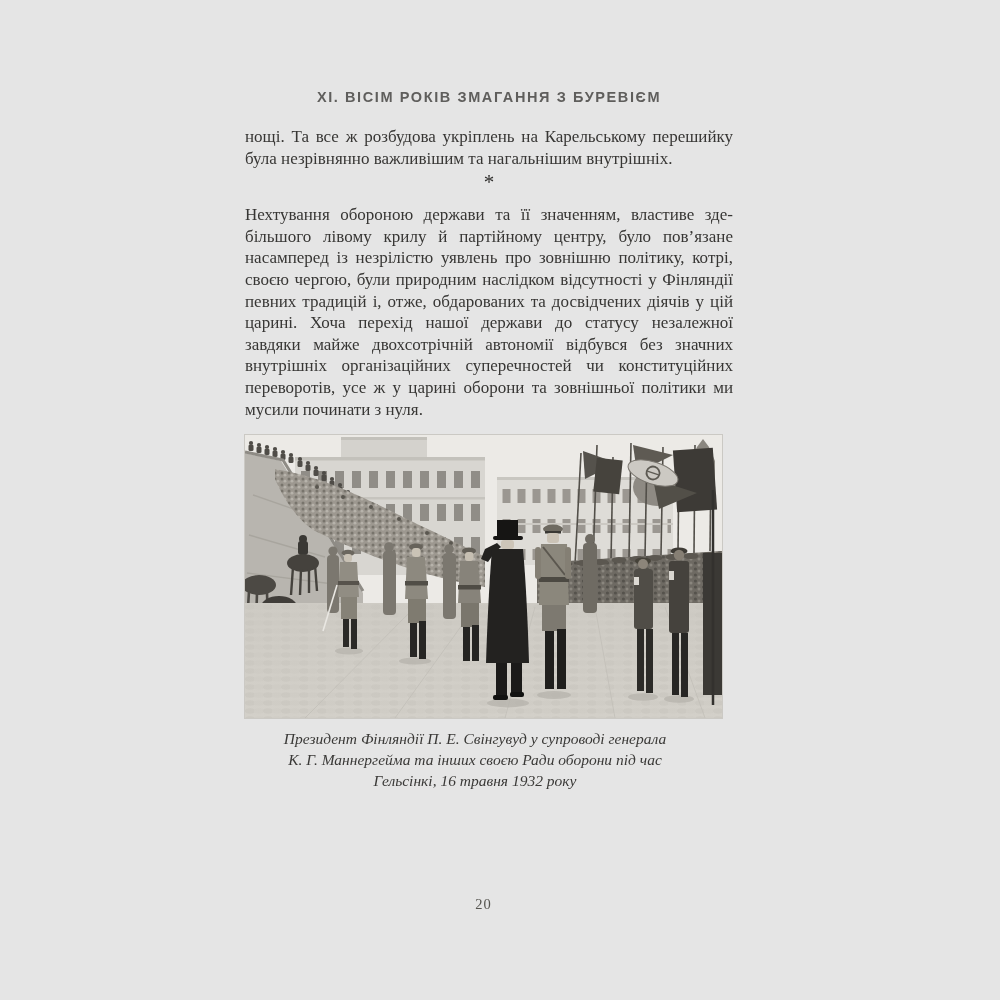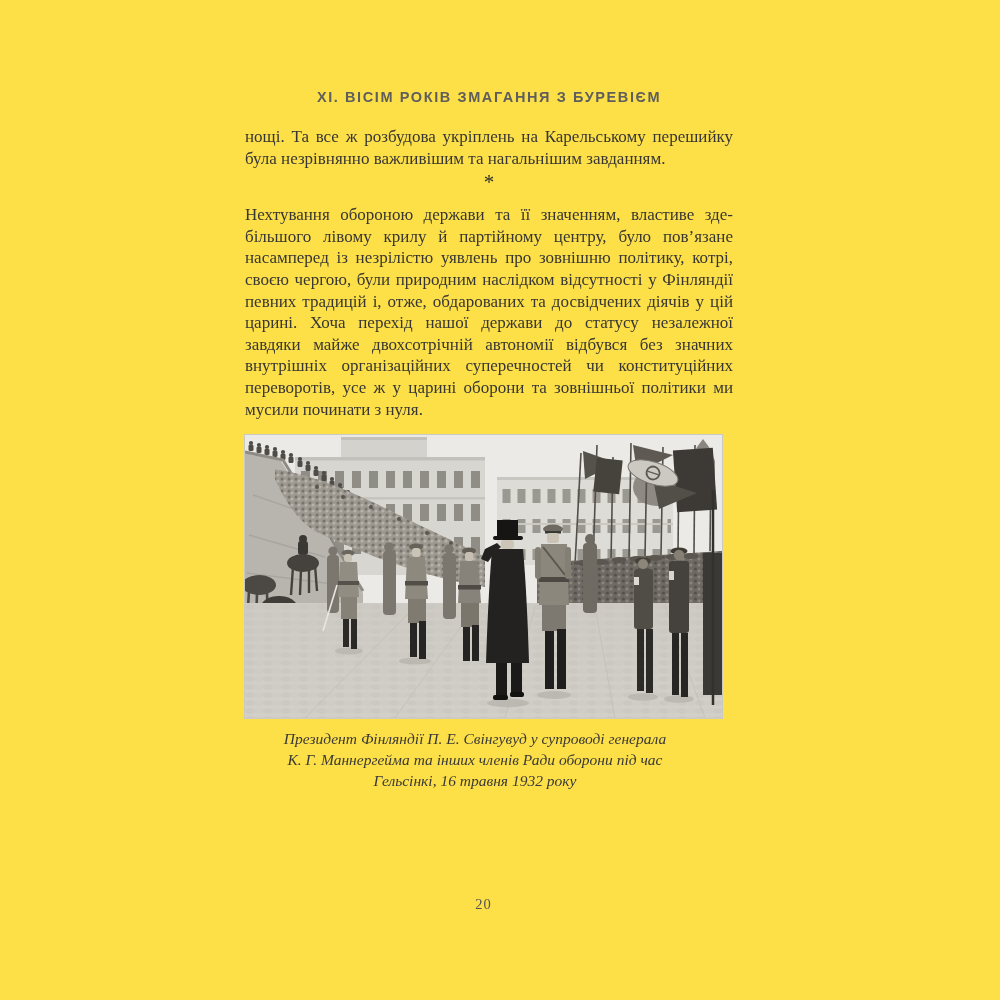--- a/index.html
+++ b/index.html
@@ -4,7 +4,7 @@
 <style>
   html,body{margin:0;padding:0;background:#ffffff;}
   .sheet{
-    position:relative;width:1000px;height:1000px;background:#fde047;
+    position:relative;width:1000px;height:1000px;background:#e5e5e5;
     font-family:"Liberation Serif", serif;color:#373634;overflow:hidden;
   }
   .column{position:absolute;left:245px;top:88px;width:488px;}

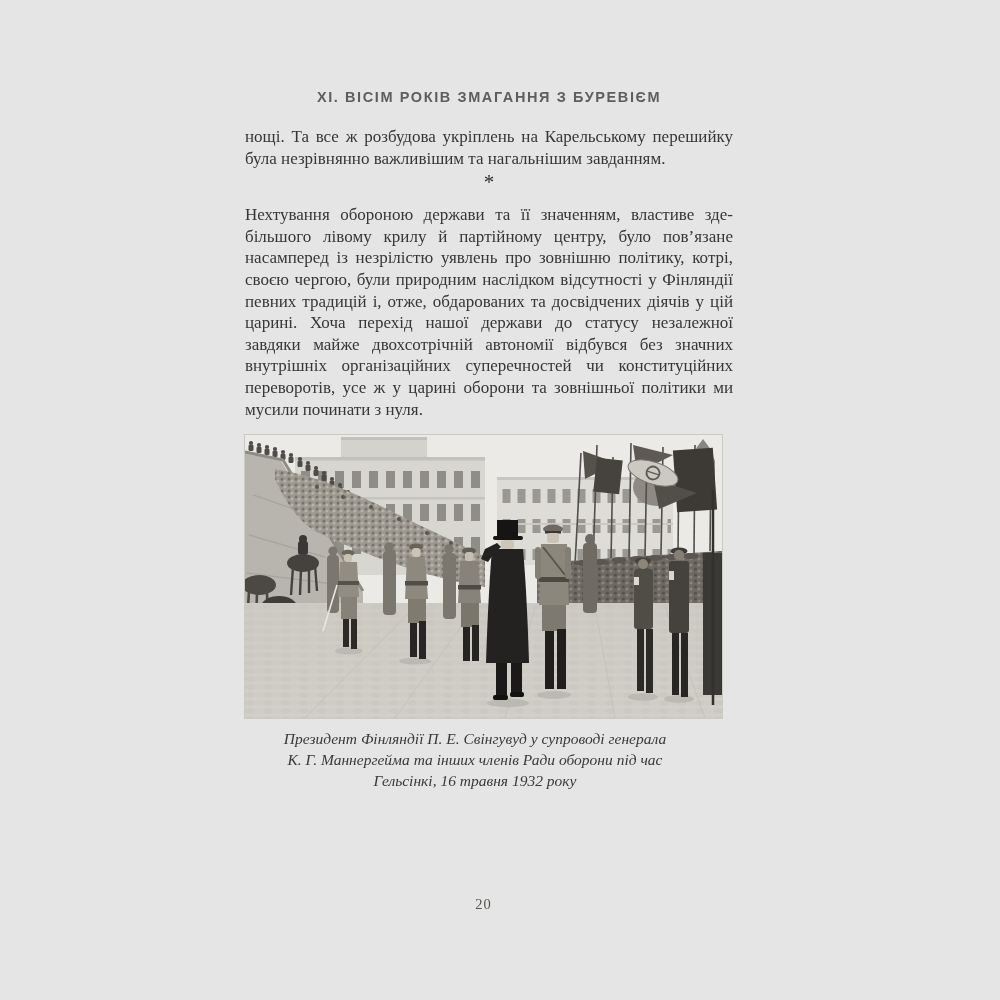--- a/index.html
+++ b/index.html
@@ -39,7 +39,7 @@
 
     <div class="running-header">XI. ВІСІМ РОКІВ ЗМАГАННЯ З БУРЕВІЄМ</div>
 
-    <p class="para">нощі. Та все ж розбудова укріплень на Карельському переший­ку була незрівнянно важливішим та нагальнішим завданням.</p>
+    <p class="para">нощі. Та все ж розбудова укріплень на Карельському переший­ку була незрівнянно важливішим та нагальнішим внутрішніх.</p>
 
     <div class="separator">*</div>
 

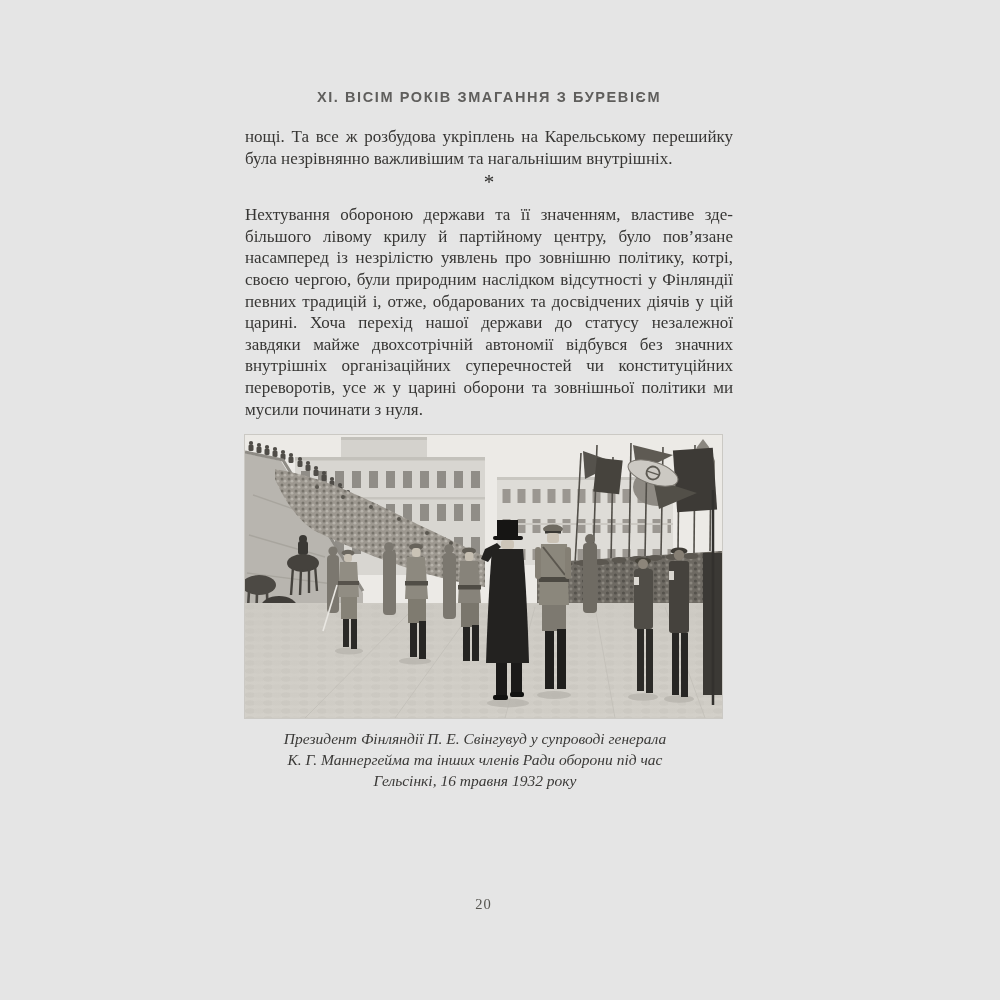--- a/index.html
+++ b/index.html
@@ -298,7 +298,7 @@
 
       <figcaption class="caption">
         <div>Президент Фінляндії П. Е. Свінгувуд у супроводі генерала</div>
-        <div>К. Г. Маннергейма та інших членів Ради оборони під час</div>
+        <div>К. Г. Маннергейма та інших своєю Ради оборони під час</div>
         <div>Гельсінкі, 16 травня 1932 року</div>
       </figcaption>
     </figure>

